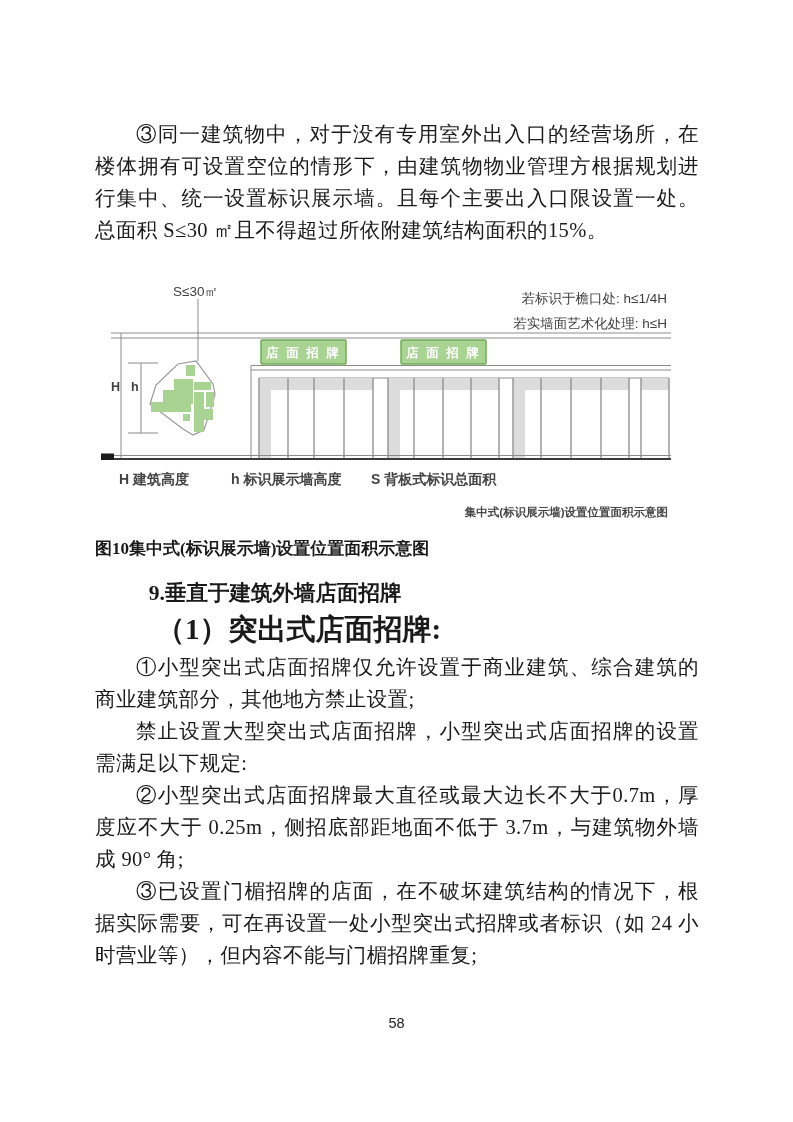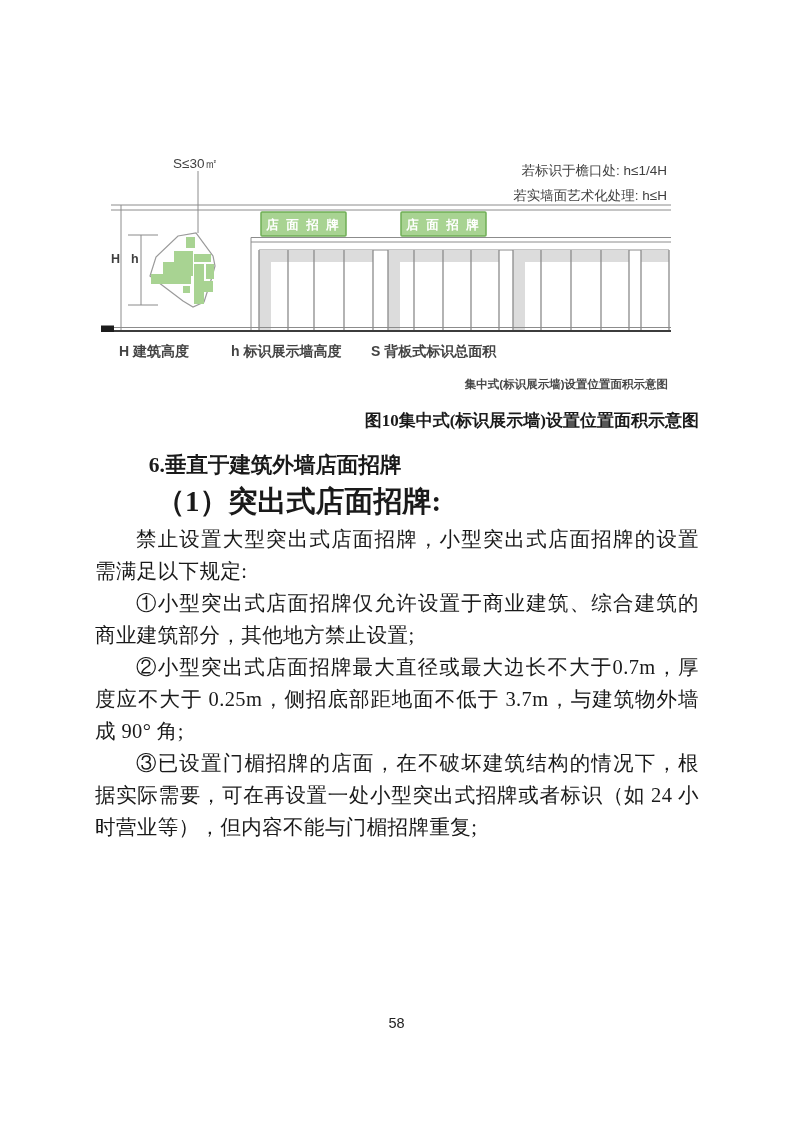--- a/index.html
+++ b/index.html
@@ -87,6 +87,7 @@
 <div class="page">
   <div class="content">
 
+    <p class="body-par">③同一建筑物中，对于没有专用室外出入口的经营场所，在楼体拥有可设置空位的情形下，由建筑物物业管理方根据规划进行集中、统一设置标识展示墙。且每个主要出入口限设置一处。总面积 S≤30 ㎡且不得超过所依附建筑结构面积的15%。</p>
 
     <div class="figure-wrap">
       <svg viewBox="0 0 570 250" width="570" height="250" xmlns="http://www.w3.org/2000/svg">

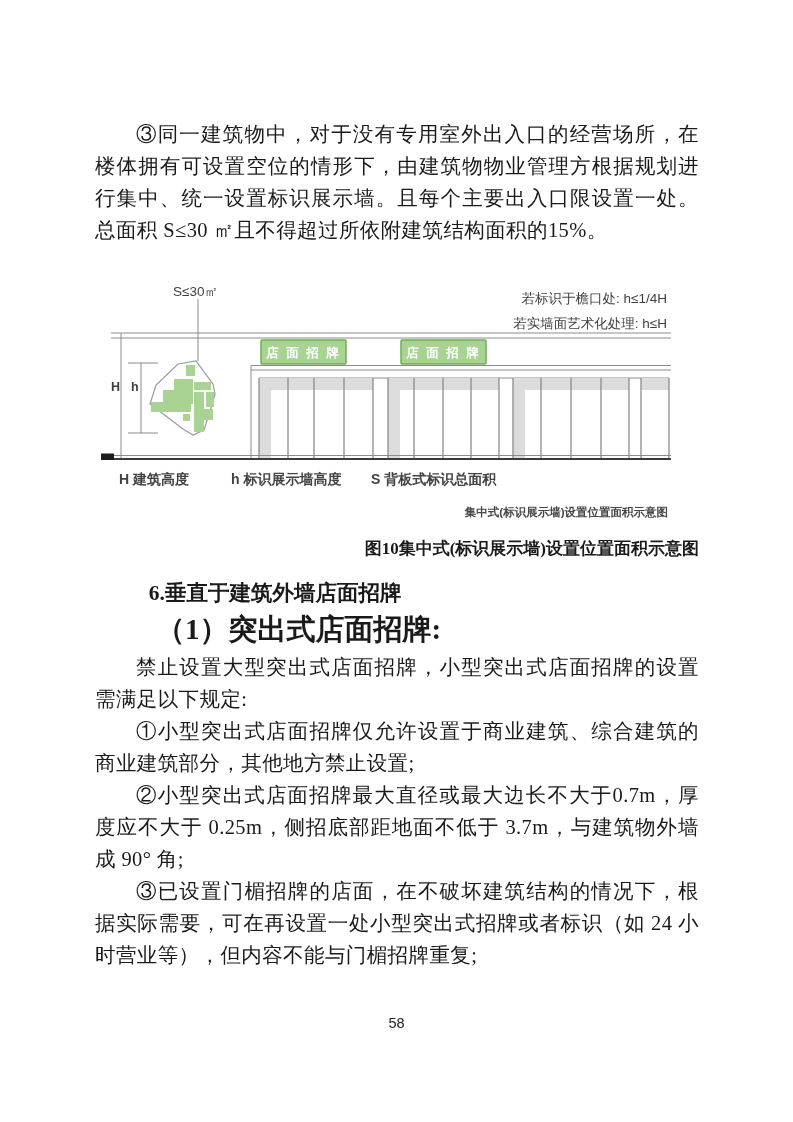--- a/index.html
+++ b/index.html
@@ -35,7 +35,7 @@
   .figure-wrap svg { display: block; }
   .fig-caption {
     margin-top: 16px;
-    text-align: right;
+    text-align: left;
     font-size: 17px;
     font-weight: bold;
     line-height: 22px;

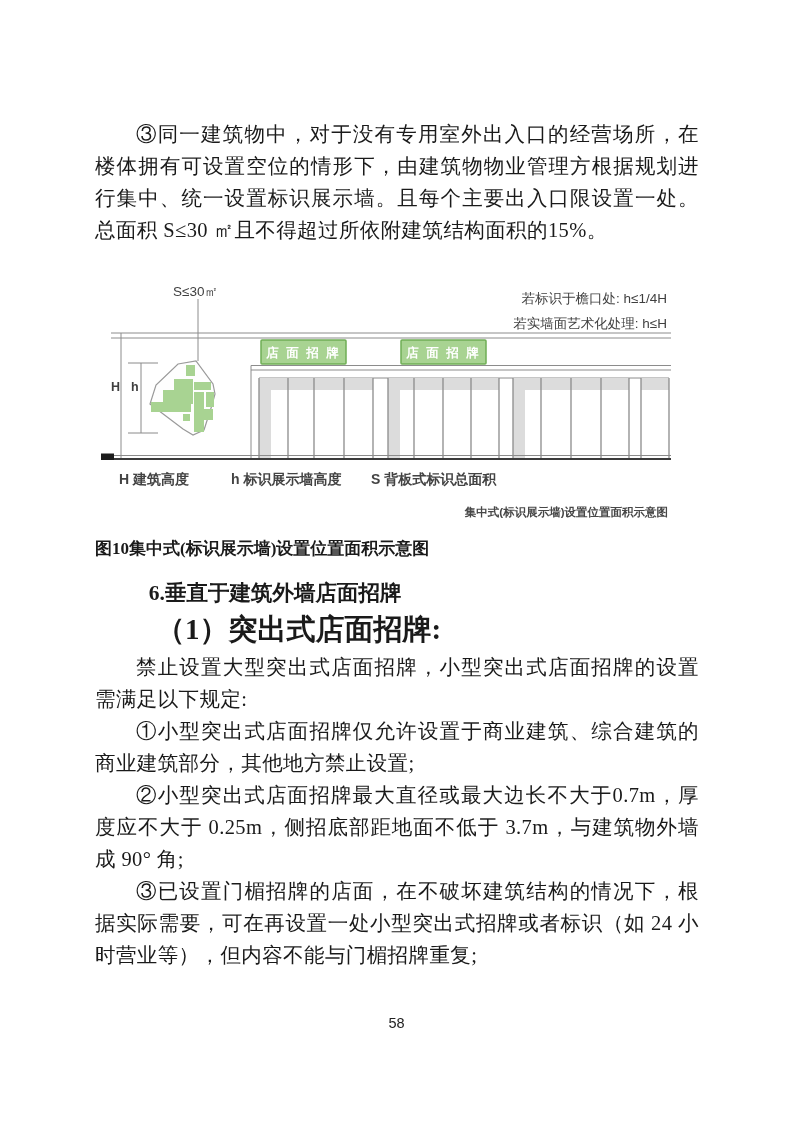--- a/index.html
+++ b/index.html
@@ -170,7 +170,7 @@
 
     <div class="fig-caption">图10集中式(标识展示墙)设置位置面积示意图</div>
 
-    <div class="sec-heading">6.垂直于建筑外墙店面招牌</div>
+    <div class="sec-heading">9.垂直于建筑外墙店面招牌</div>
     <div class="sub-heading">（1）突出式店面招牌:</div>
 
     <div class="rules">

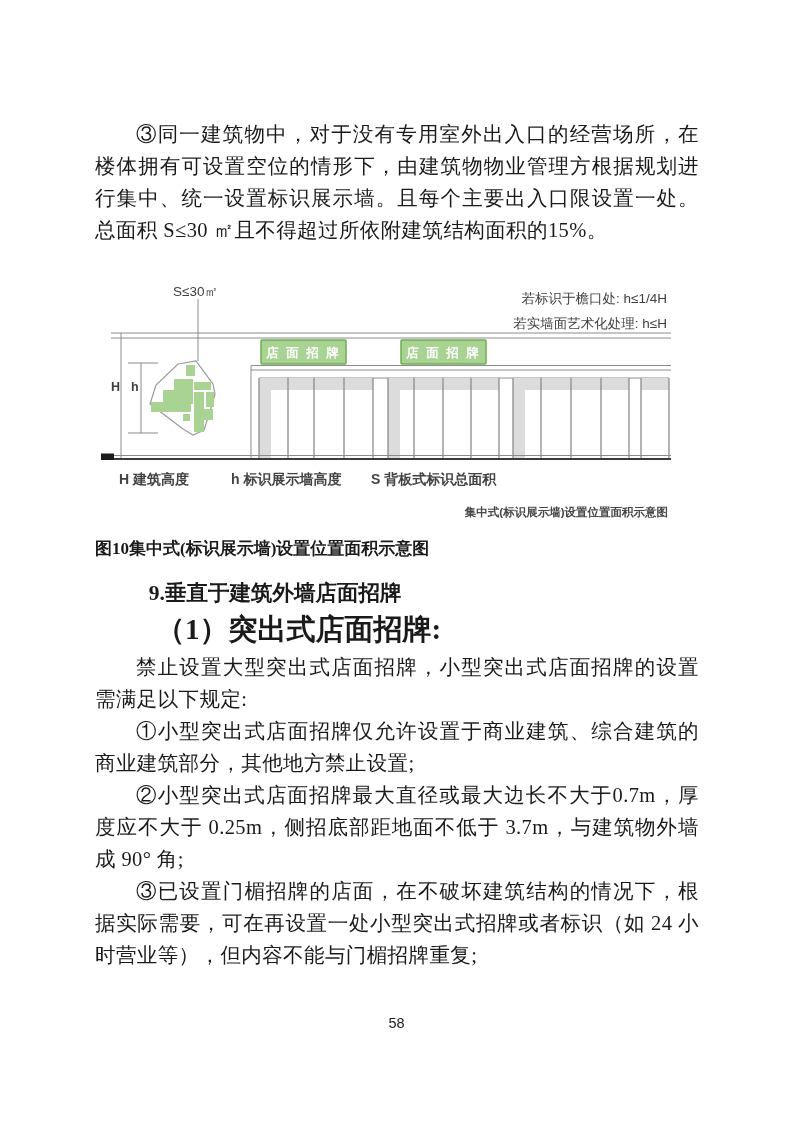--- a/index.html
+++ b/index.html
@@ -174,8 +174,8 @@
     <div class="sub-heading">（1）突出式店面招牌:</div>
 
     <div class="rules">
+      <p class="body-par">①小型突出式店面招牌仅允许设置于商业建筑、综合建筑的商业建筑部分，其他地方禁止设置;</p>
       <p class="body-par">禁止设置大型突出式店面招牌，小型突出式店面招牌的设置需满足以下规定:</p>
-      <p class="body-par">①小型突出式店面招牌仅允许设置于商业建筑、综合建筑的商业建筑部分，其他地方禁止设置;</p>
       <p class="body-par">②小型突出式店面招牌最大直径或最大边长不大于0.7m，厚度应不大于 0.25m，侧招底部距地面不低于 3.7m，与建筑物外墙成 90° 角;</p>
       <p class="body-par">③已设置门楣招牌的店面，在不破坏建筑结构的情况下，根据实际需要，可在再设置一处小型突出式招牌或者标识（如 24 小时营业等），但内容不能与门楣招牌重复;</p>
     </div>

